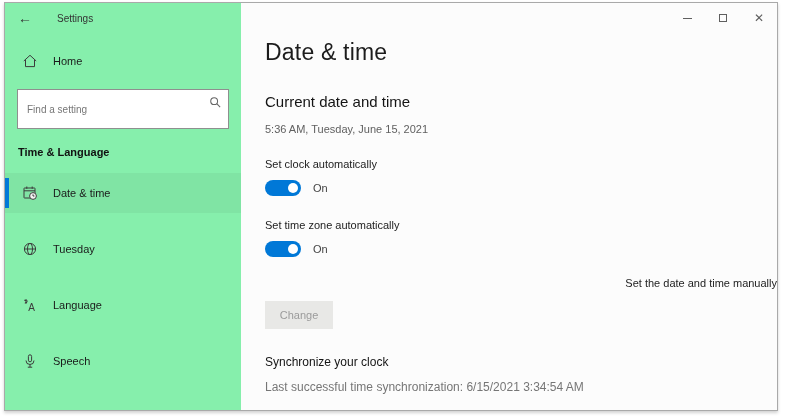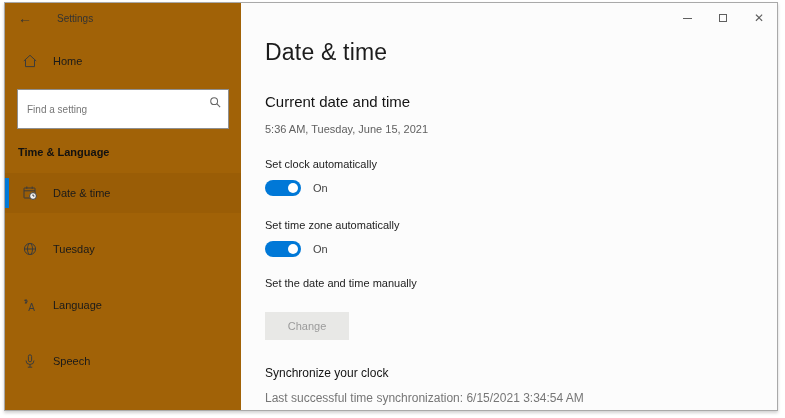--- a/index.html
+++ b/index.html
@@ -27,7 +27,7 @@
   .glyph-close { font-size: 12px; line-height: 1; color: #5f5f5f; }
 
   
-  .sidebar { width: 236px; height: 100%; background: #a16207; padding-top: 30px; flex: 0 0 auto; }
+  .sidebar { width: 236px; height: 100%; background: #86efac; padding-top: 30px; flex: 0 0 auto; }
   .home-row { display: flex; align-items: center; height: 32px; margin-top: 12px; padding-left: 17px; }
   .home-row .label { font-size: 11px; color: #1a1a1a; margin-left: 15px; }
   .search-wrap { position: relative; margin: 12px 12px 0 12px; }

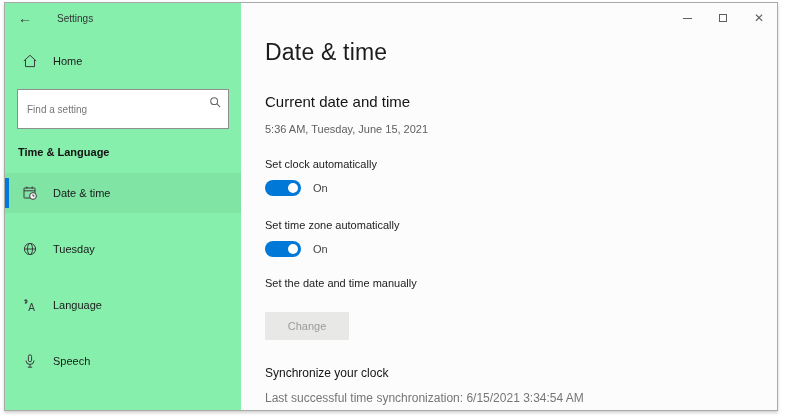--- a/index.html
+++ b/index.html
@@ -62,7 +62,7 @@
     border-radius: 50%; background: #fff; }
   .toggle-state { font-size: 11px; color: #444; margin-left: 12px; }
 
-  .manual-label { font-size: 11px; color: #222; margin-top: 20px; }
+  .manual-label { font-size: 11px; color: #222; margin-top: 20px; text-align: right; }
   .btn { display: inline-flex; align-items: center; justify-content: center;
     font-family: "Liberation Sans", sans-serif; font-size: 11px; border: none; }
   .btn-change { width: 84px; height: 28px; margin-top: 23px; background: #e8e8e6; color: #9b9b9b; }

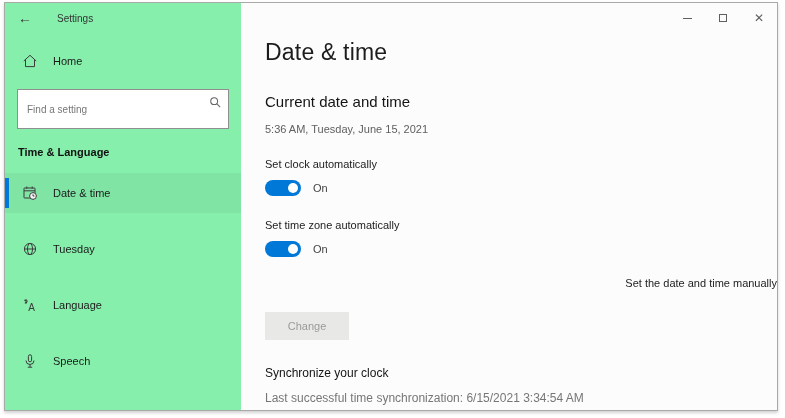--- a/index.html
+++ b/index.html
@@ -65,7 +65,7 @@
   .manual-label { font-size: 11px; color: #222; margin-top: 20px; text-align: right; }
   .btn { display: inline-flex; align-items: center; justify-content: center;
     font-family: "Liberation Sans", sans-serif; font-size: 11px; border: none; }
-  .btn-change { width: 84px; height: 28px; margin-top: 23px; background: #e8e8e6; color: #9b9b9b; }
+  .btn-change { width: 68px; height: 28px; margin-top: 12px; background: #e8e8e6; color: #9b9b9b; }
   .sync-heading { font-size: 12px; color: #141414; margin-top: 26px; }
   .sync-info { font-size: 12px; color: #767676; line-height: 16px; margin-top: 10px; }
 </style>

